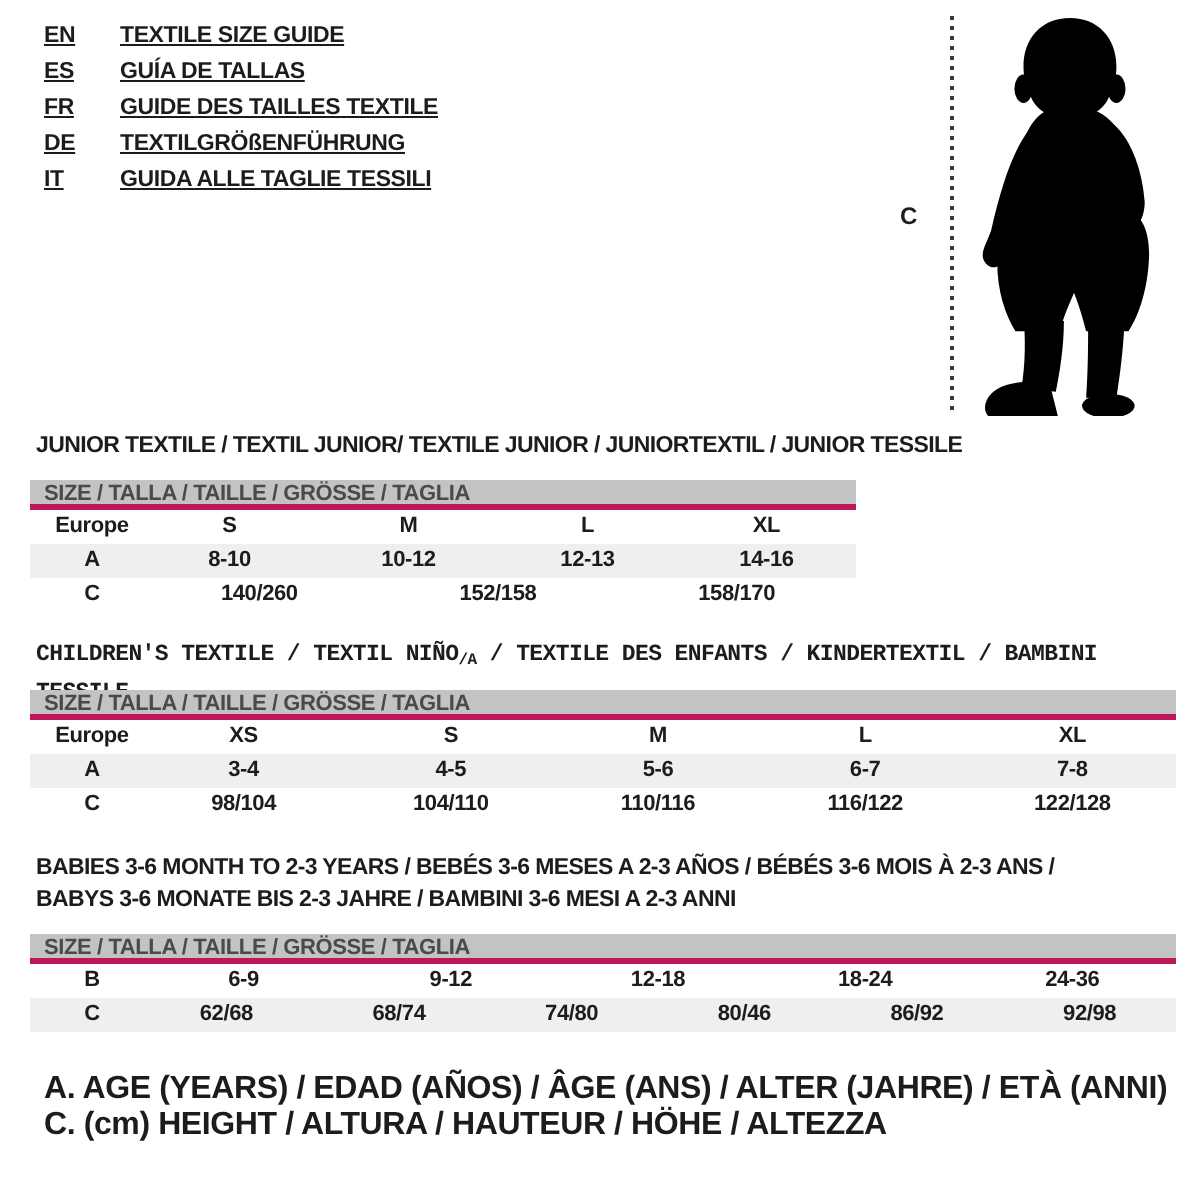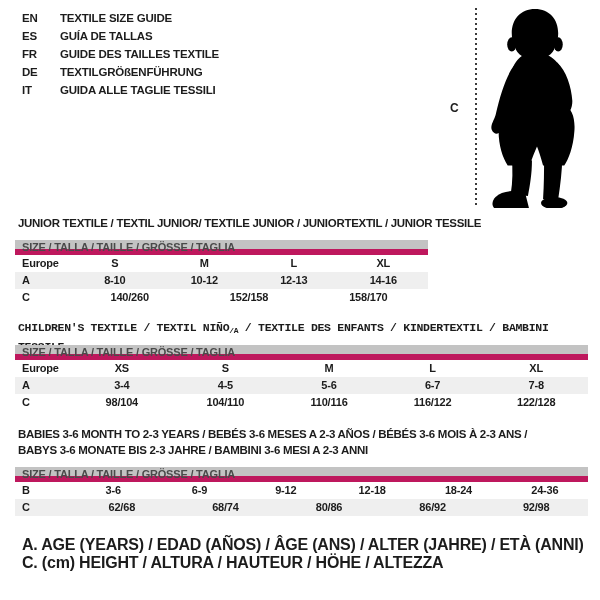--- a/index.html
+++ b/index.html
@@ -15,7 +15,7 @@
   .abs { position: absolute; }
 
   
-  .lang-block { left: 22px; top: 9px; }
+  .lang-block { left: 22px; top: 9px; text-decoration: underline; }
   .lang-row { display: flex; height: 18px; line-height: 18px; font-size: 11.5px; letter-spacing: -0.2px; }
   .lang-code { width: 38px; }
 

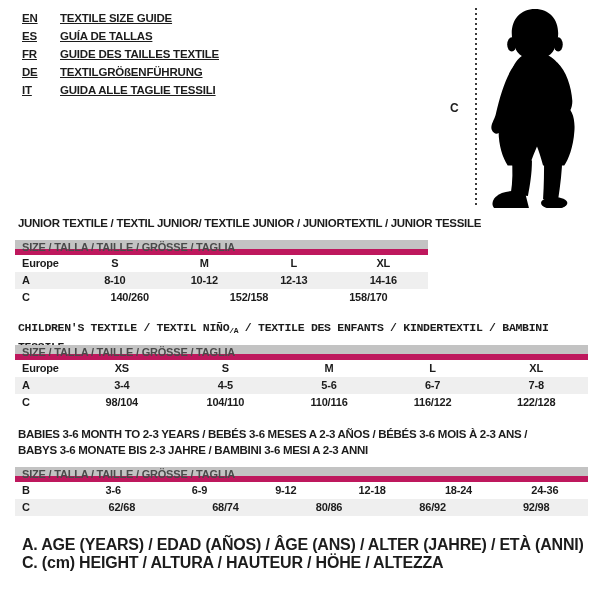--- a/index.html
+++ b/index.html
@@ -37,7 +37,7 @@
     background: #c3c3c3; color: #4a4a4a;
     font-size: 11px; height: 15px; line-height: 15px;
     padding-left: 7px; letter-spacing: -0.2px;
-    border-bottom: 6px solid #be185d;
+    border-bottom: 3px solid #be185d;
   }
   .t-row { display: flex; height: 17px; line-height: 17px; font-size: 11px; letter-spacing: -0.2px; }
   .t-row.striped { background: #efefef; }

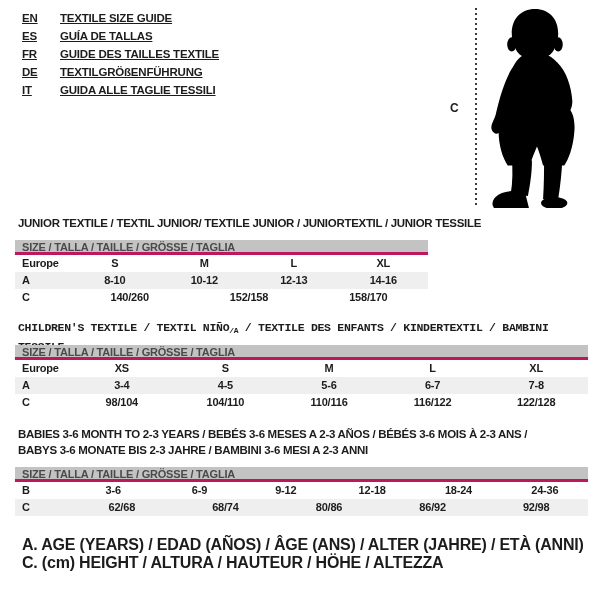--- a/index.html
+++ b/index.html
@@ -41,7 +41,7 @@
   }
   .t-row { display: flex; height: 17px; line-height: 17px; font-size: 11px; letter-spacing: -0.2px; }
   .t-row.striped { background: #efefef; }
-  .t-label { width: 55px; padding-left: 7px; }
+  .t-label { width: 55px; padding-left: 7px; text-align: center; }
   .t-cell { flex: 1; text-align: center; }
 
   

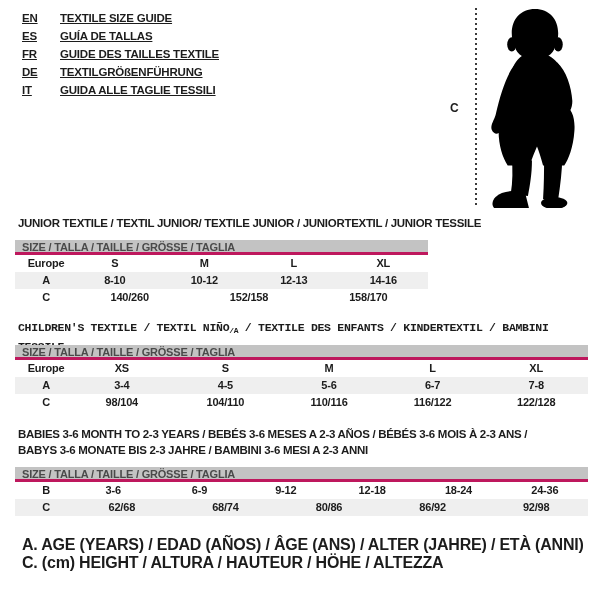--- a/index.html
+++ b/index.html
@@ -161,7 +161,6 @@
   <div class="bar">SIZE / TALLA / TAILLE / GRÖSSE / TAGLIA</div>
   <div class="t-row">
     <span class="t-label">B</span>
-    <span class="t-cell">3-6</span>
     <span class="t-cell">6-9</span>
     <span class="t-cell">9-12</span>
     <span class="t-cell">12-18</span>

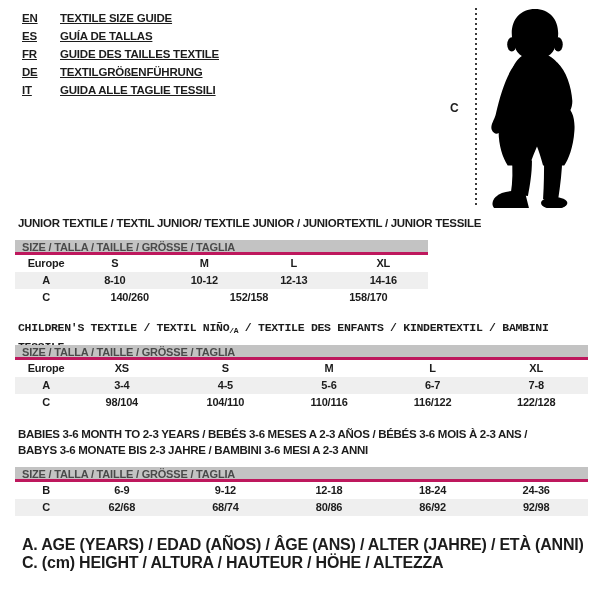--- a/index.html
+++ b/index.html
@@ -171,6 +171,7 @@
     <span class="t-label">C</span>
     <span class="t-cell">62/68</span>
     <span class="t-cell">68/74</span>
+    <span class="t-cell">74/80</span>
     <span class="t-cell">80/86</span>
     <span class="t-cell">86/92</span>
     <span class="t-cell">92/98</span>

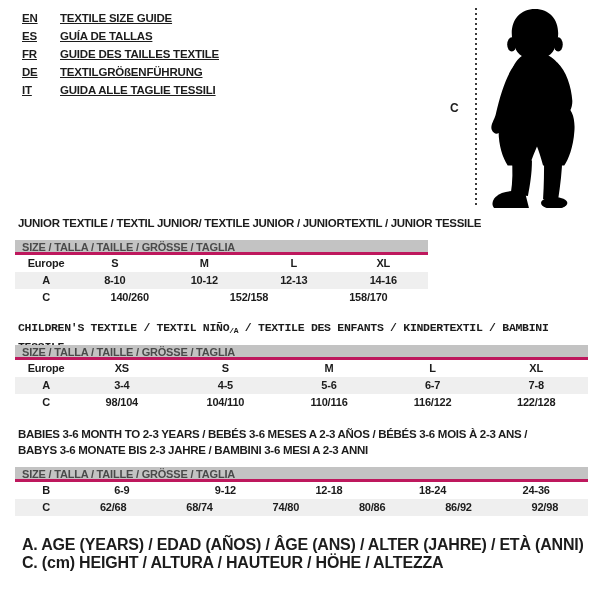--- a/index.html
+++ b/index.html
@@ -172,7 +172,7 @@
     <span class="t-cell">62/68</span>
     <span class="t-cell">68/74</span>
     <span class="t-cell">74/80</span>
-    <span class="t-cell">80/86</span>
+    <span class="t-cell">80/46</span>
     <span class="t-cell">86/92</span>
     <span class="t-cell">92/98</span>
   </div>

